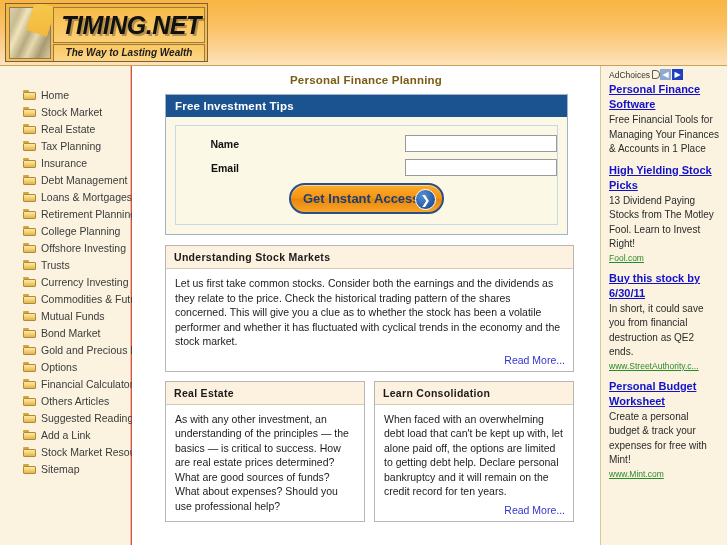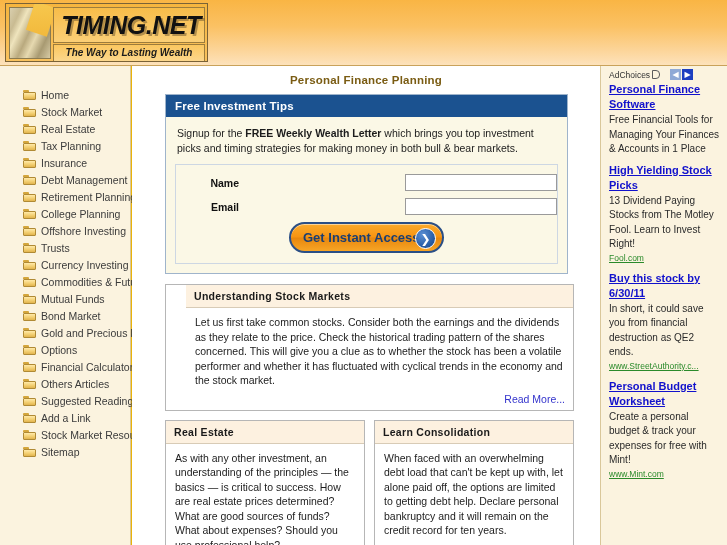--- a/index.html
+++ b/index.html
@@ -13,7 +13,7 @@
   #page {
     position: relative;
     width: 685px; height: 545px;
-    background: #eab308;
+    background: #ef4444;
   }
 
   

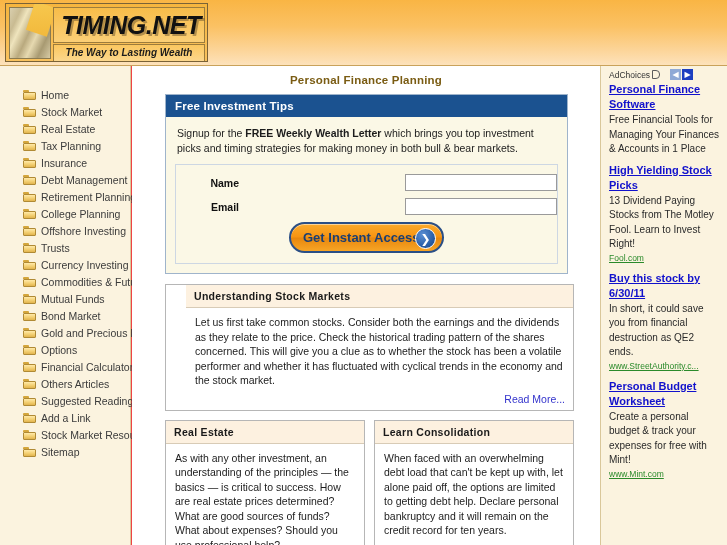--- a/index.html
+++ b/index.html
@@ -261,7 +261,6 @@
   .adchoices-row {
     display: flex; align-items: center;
     padding: 3px 0 2px 8px;
-    gap: 10px;
   }
   .adchoices-label {
     font-size: 8.5px;

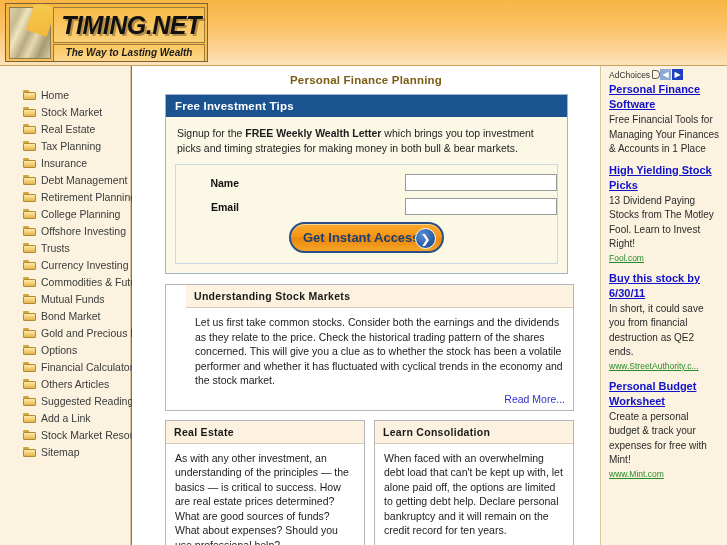--- a/index.html
+++ b/index.html
@@ -493,9 +493,6 @@
 
     <div class="signup-box">
       <div class="signup-head">Free Investment Tips</div>
-      <div class="signup-body">
-        <span>Signup for the </span><b>FREE Weekly Wealth Letter</b><span> which brings you top investment picks and timing strategies for making money in both bull &amp; bear markets.</span>
-      </div>
       <div class="signup-inner">
         <div class="field-row">
           <div class="field-label">Name</div>

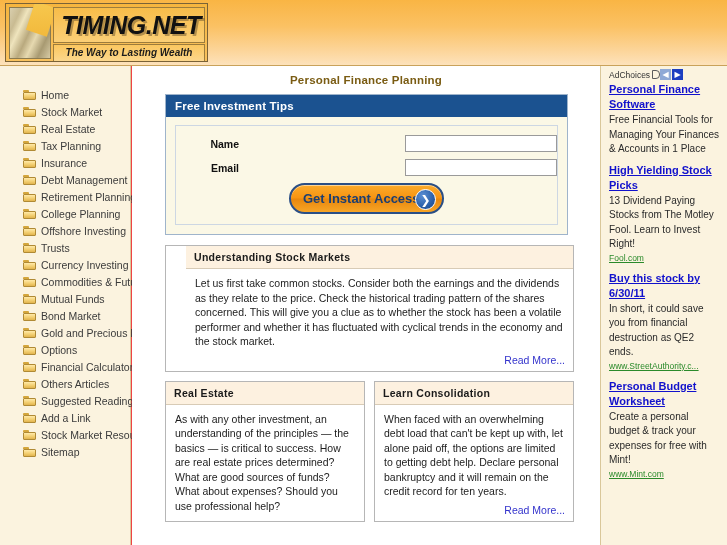--- a/index.html
+++ b/index.html
@@ -371,6 +371,13 @@
             <span class="body"></span>
           </span>
           <span class="nav-label">Debt Management</span>
+        </li>
+        <li class="nav-item">
+          <span class="folder-icon">
+            <span class="tab"></span>
+            <span class="body"></span>
+          </span>
+          <span class="nav-label">Loans &amp; Mortgages</span>
         </li>
         <li class="nav-item">
           <span class="folder-icon">

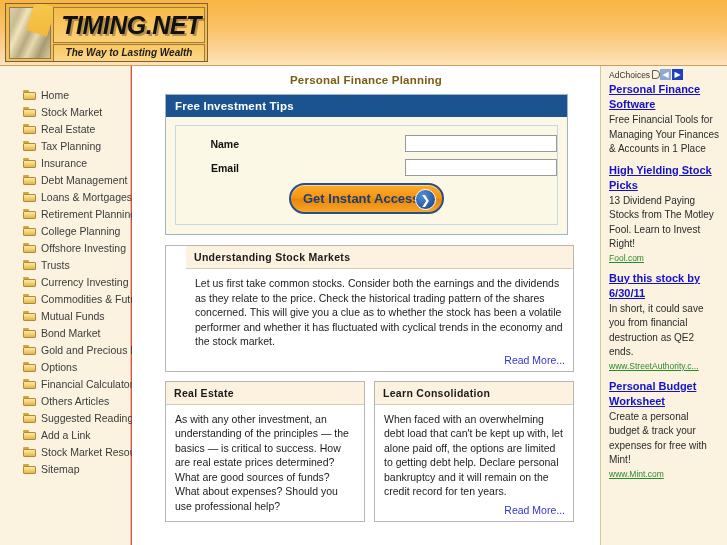--- a/index.html
+++ b/index.html
@@ -249,7 +249,7 @@
     padding: 1px 8px 5px 0;
     cursor: pointer;
   }
-  .panel-wide { margin: 10px 26px 0 33px; padding-left: 20px; }
+  .panel-wide { margin: 10px 26px 0 33px; }
   .two-col {
     display: flex;
     gap: 9px;

